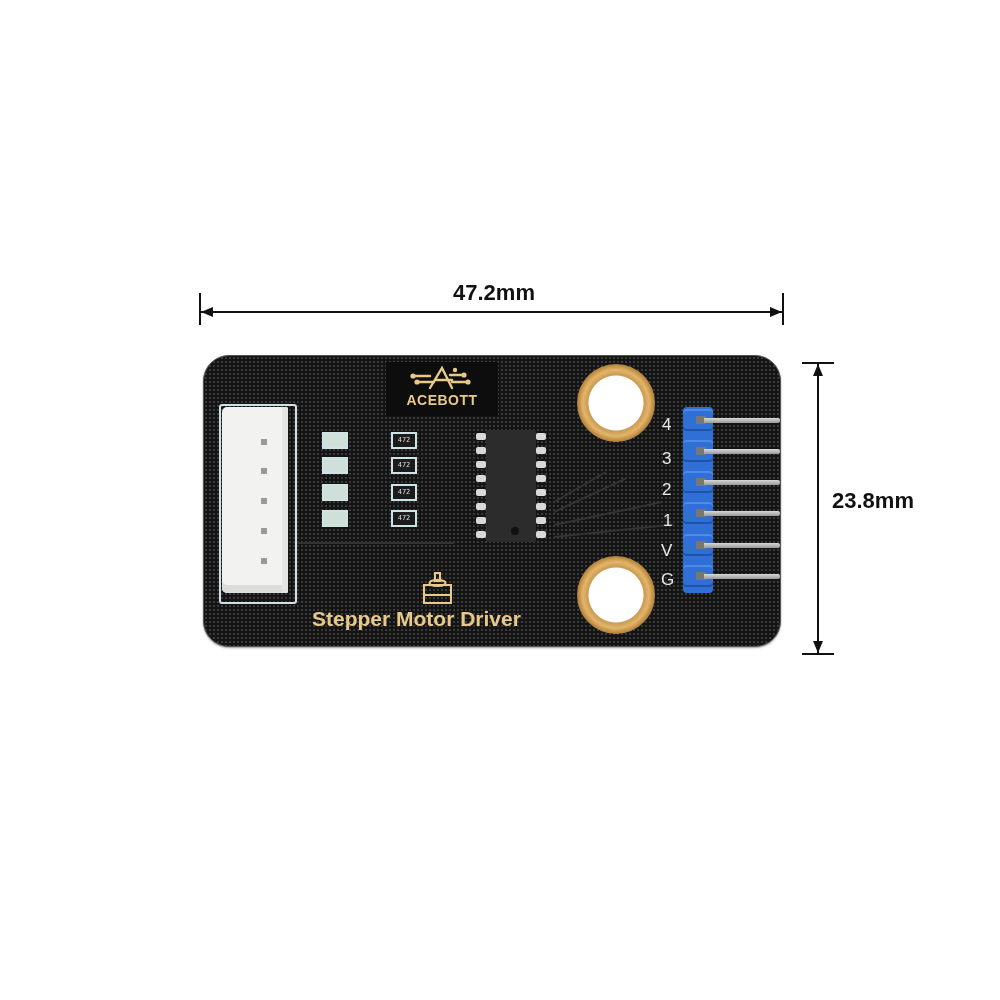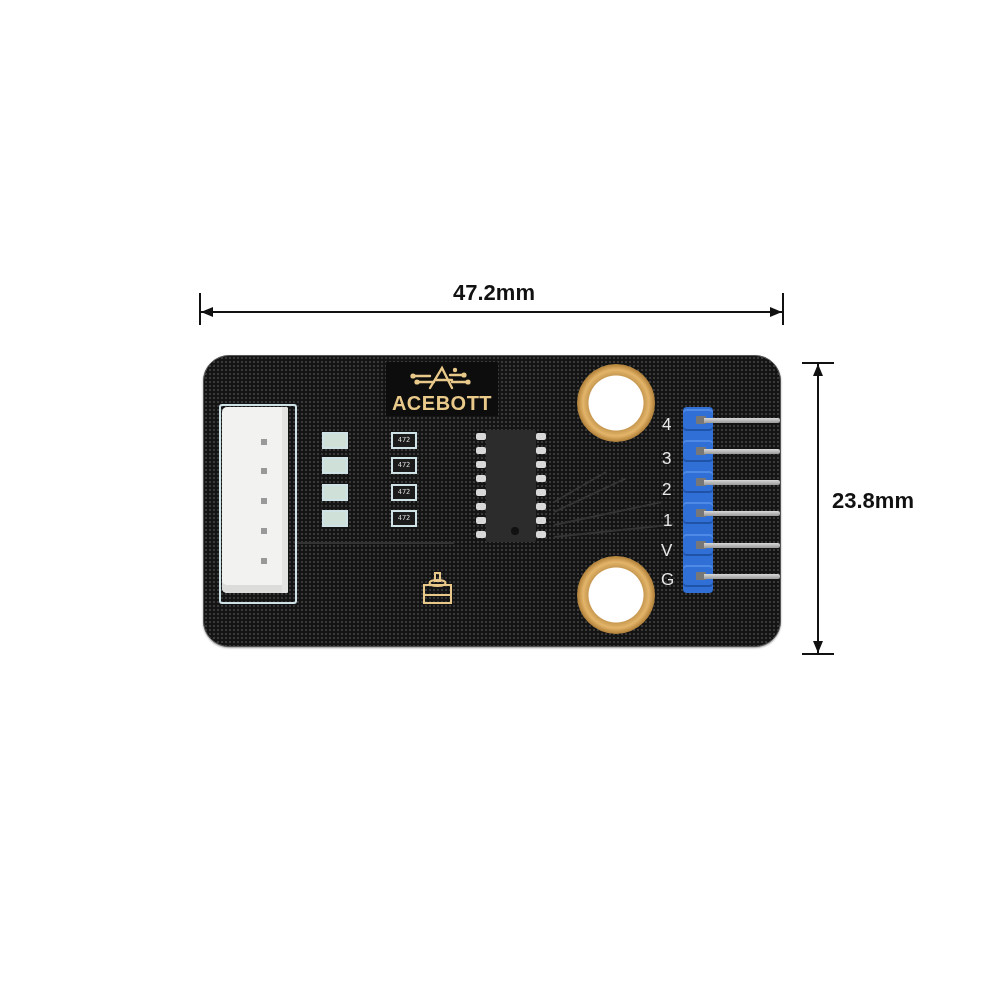--- a/index.html
+++ b/index.html
@@ -75,7 +75,7 @@
         <circle cx="47" cy="5" r="2.2"></circle>
       </g>
     </svg>
-    <div class="abs gold" style="left:0; top:30px; width:112px; text-align:center; font-weight:bold; font-size:20px; letter-spacing:0.5px;">ACEBOTT</div>
+    <div class="abs gold" style="left:0; top:30px; width:112px; text-align:center; font-weight:bold; font-size:14px; letter-spacing:0.5px;">ACEBOTT</div>
   </div>
 
   <div class="abs" style="left:12px; top:46px; width:80px; height:200px;">

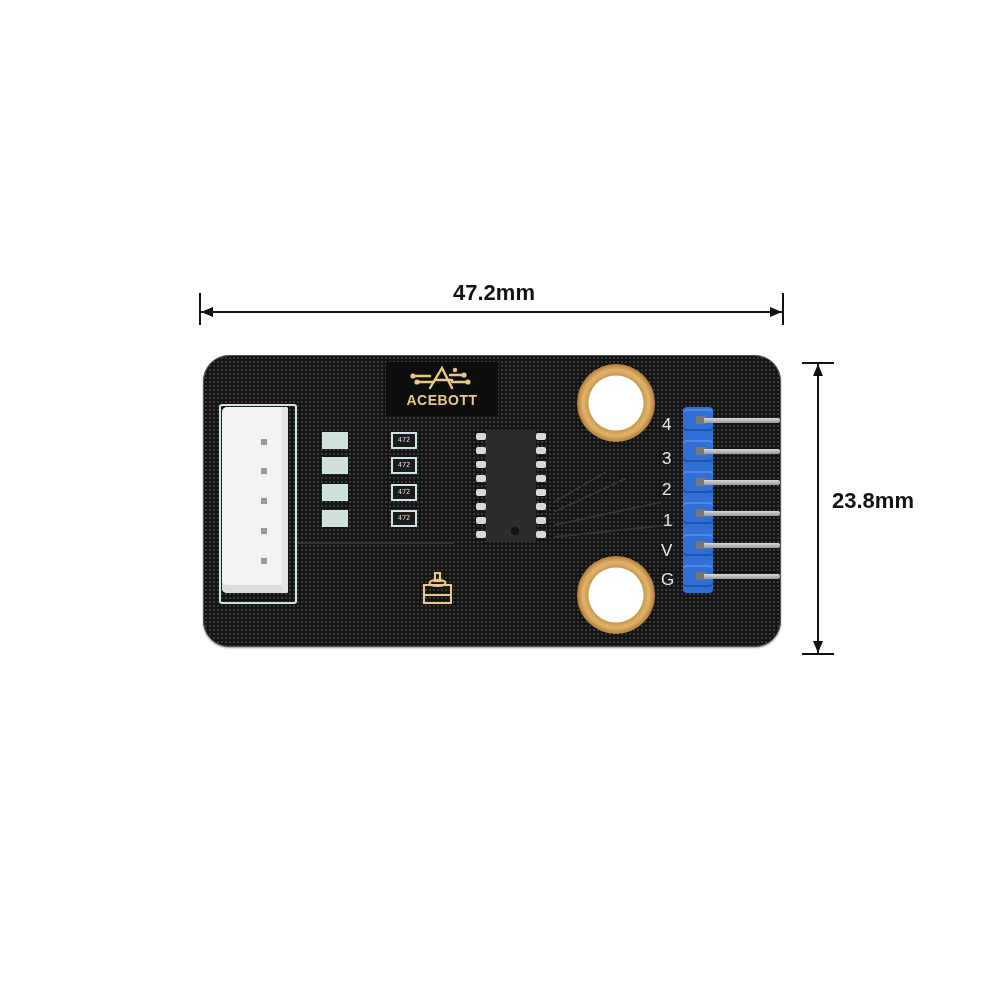--- a/index.html
+++ b/index.html
@@ -131,6 +131,7 @@
     </g>
   </svg>
 
+  <div class="abs gold" style="left:108px; top:251px; width:260px; font-weight:bold; font-size:21px; white-space:nowrap;">Stepper Motor Driver</div>
 
   <div class="abs silk" style="left:458px; top:59px; font-size:17px;">4</div>
   <div class="abs silk" style="left:458px; top:93px; font-size:17px;">3</div>

